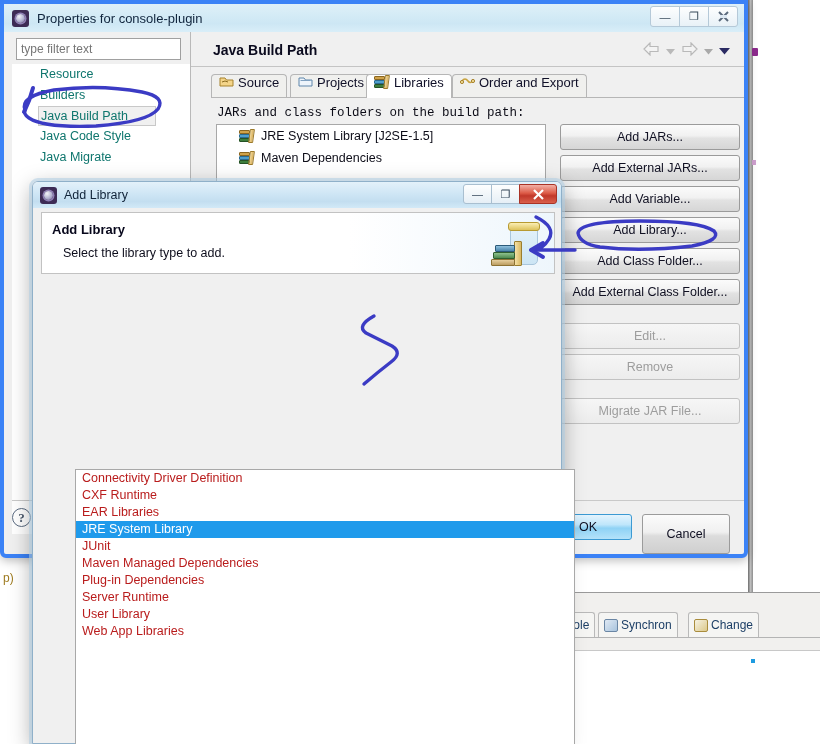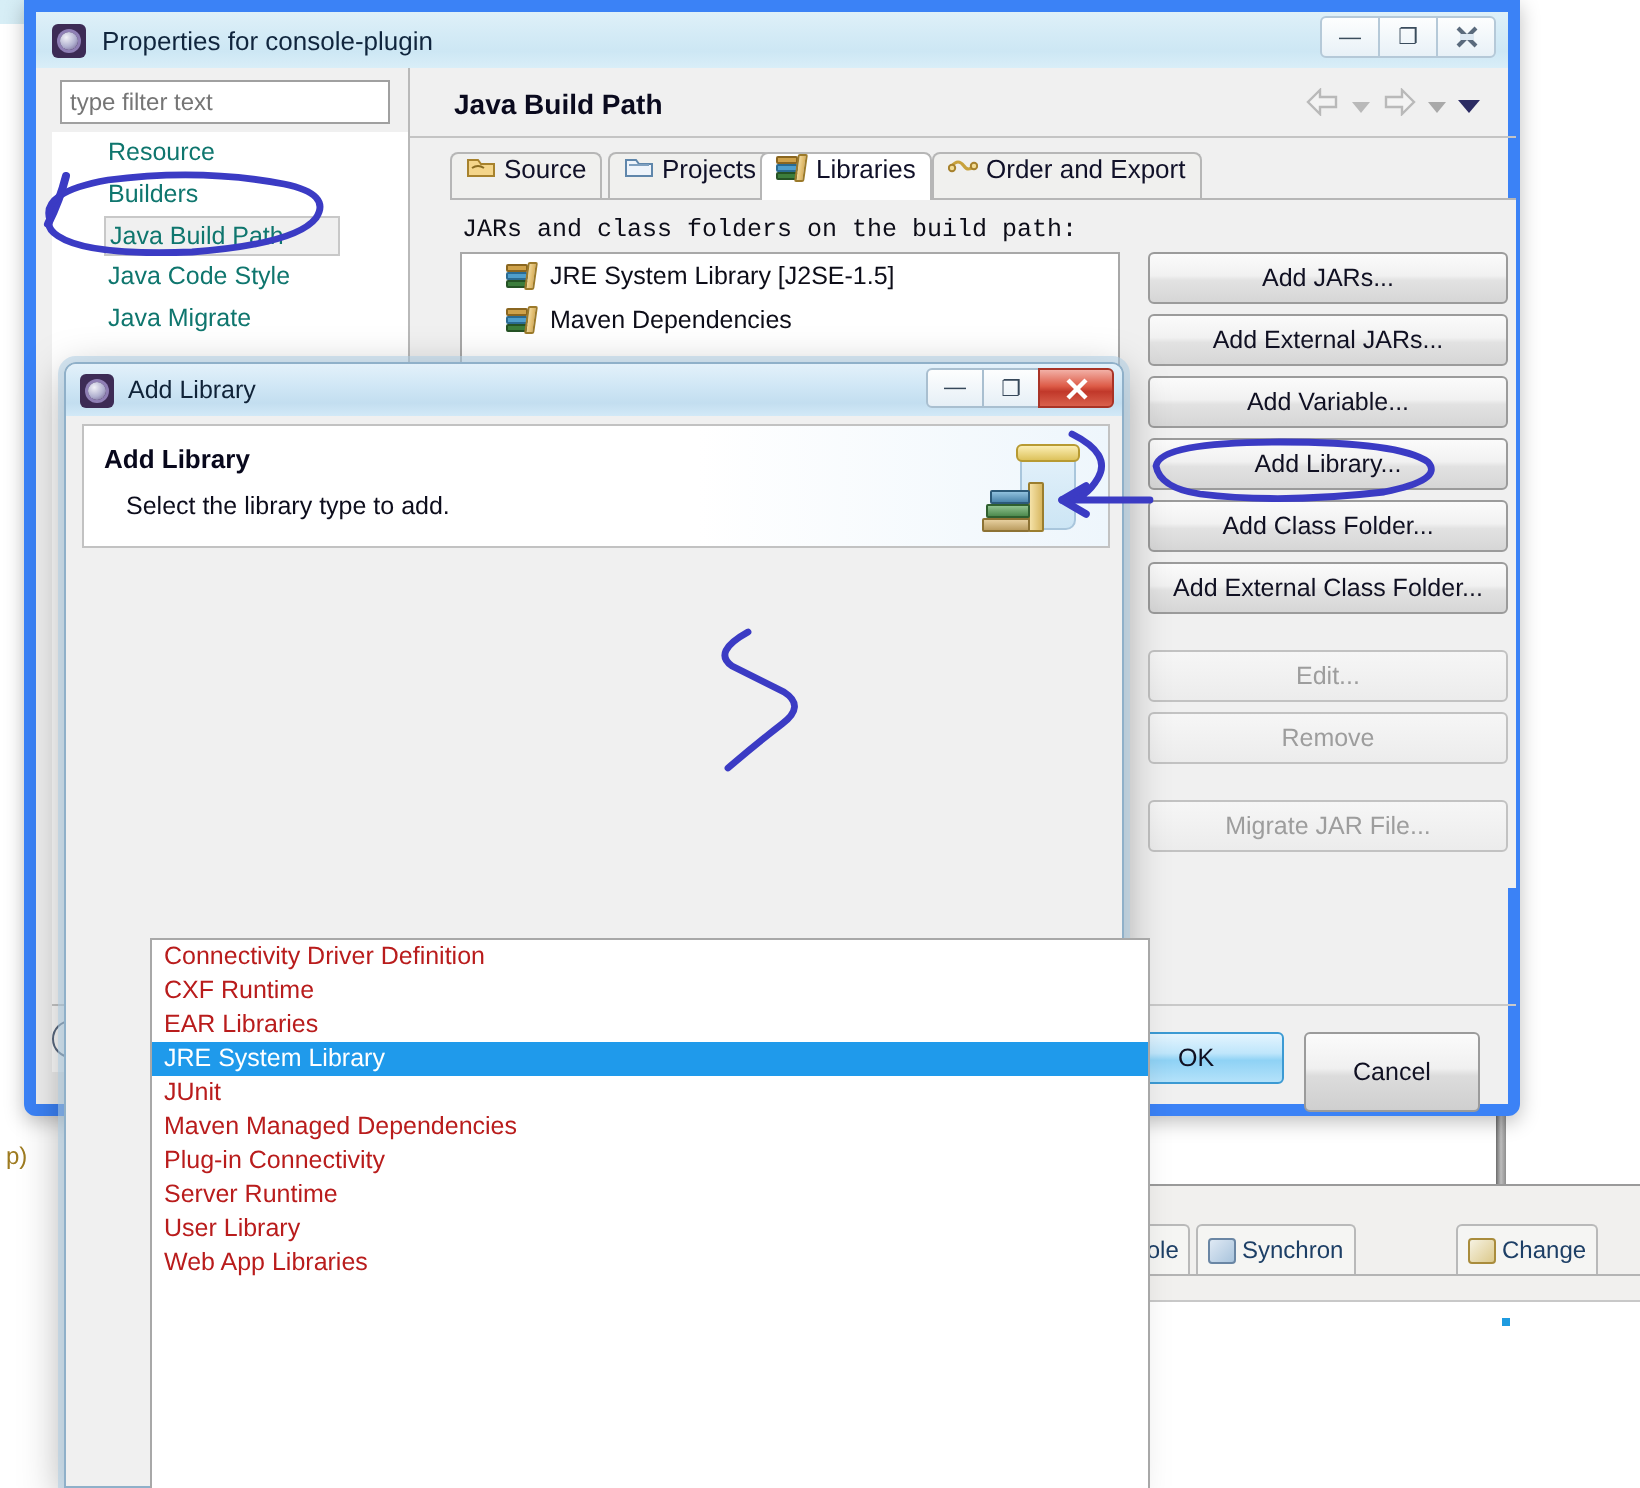--- a/index.html
+++ b/index.html
@@ -81,9 +81,9 @@
 
   
   .props-win {
-    position:absolute; left:12px; top:0px; width:748px; height:558px;
+    position:absolute; left:0px; top:0px; width:748px; height:558px;
     background:#f0f0f0;
-    border:6px solid #3b82f6;
+    border:4px solid #3b82f6;
     border-radius:0 0 6px 6px;
     box-shadow: 0 3px 10px rgba(0,0,0,0.25);
   }

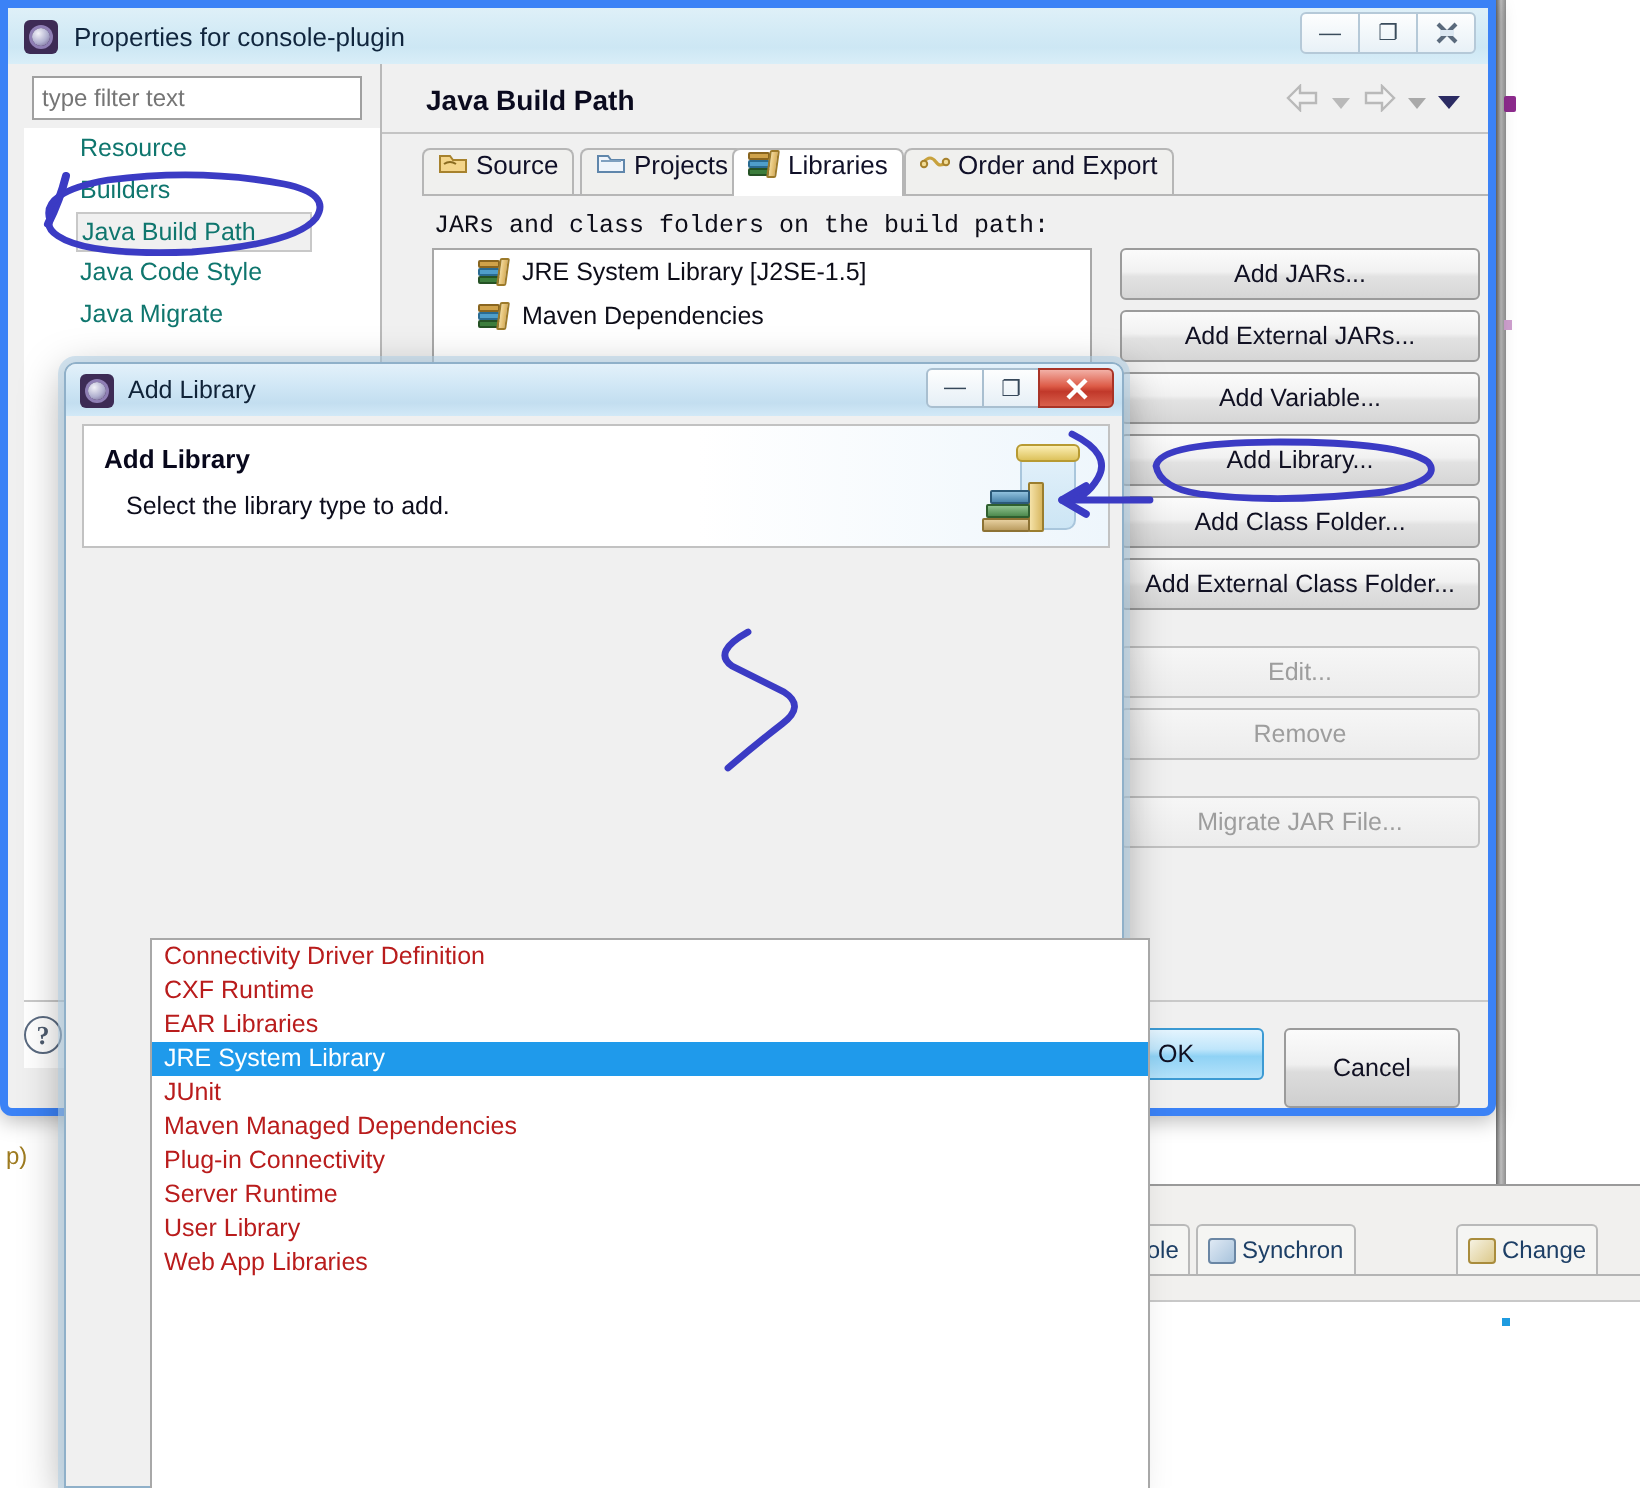--- a/index.html
+++ b/index.html
@@ -535,7 +535,7 @@
       <div class="lib-item selected">JRE System Library</div>
       <div class="lib-item">JUnit</div>
       <div class="lib-item">Maven Managed Dependencies</div>
-      <div class="lib-item">Plug-in Connectivity</div>
+      <div class="lib-item">Plug-in Dependencies</div>
       <div class="lib-item">Server Runtime</div>
       <div class="lib-item">User Library</div>
       <div class="lib-item">Web App Libraries</div>

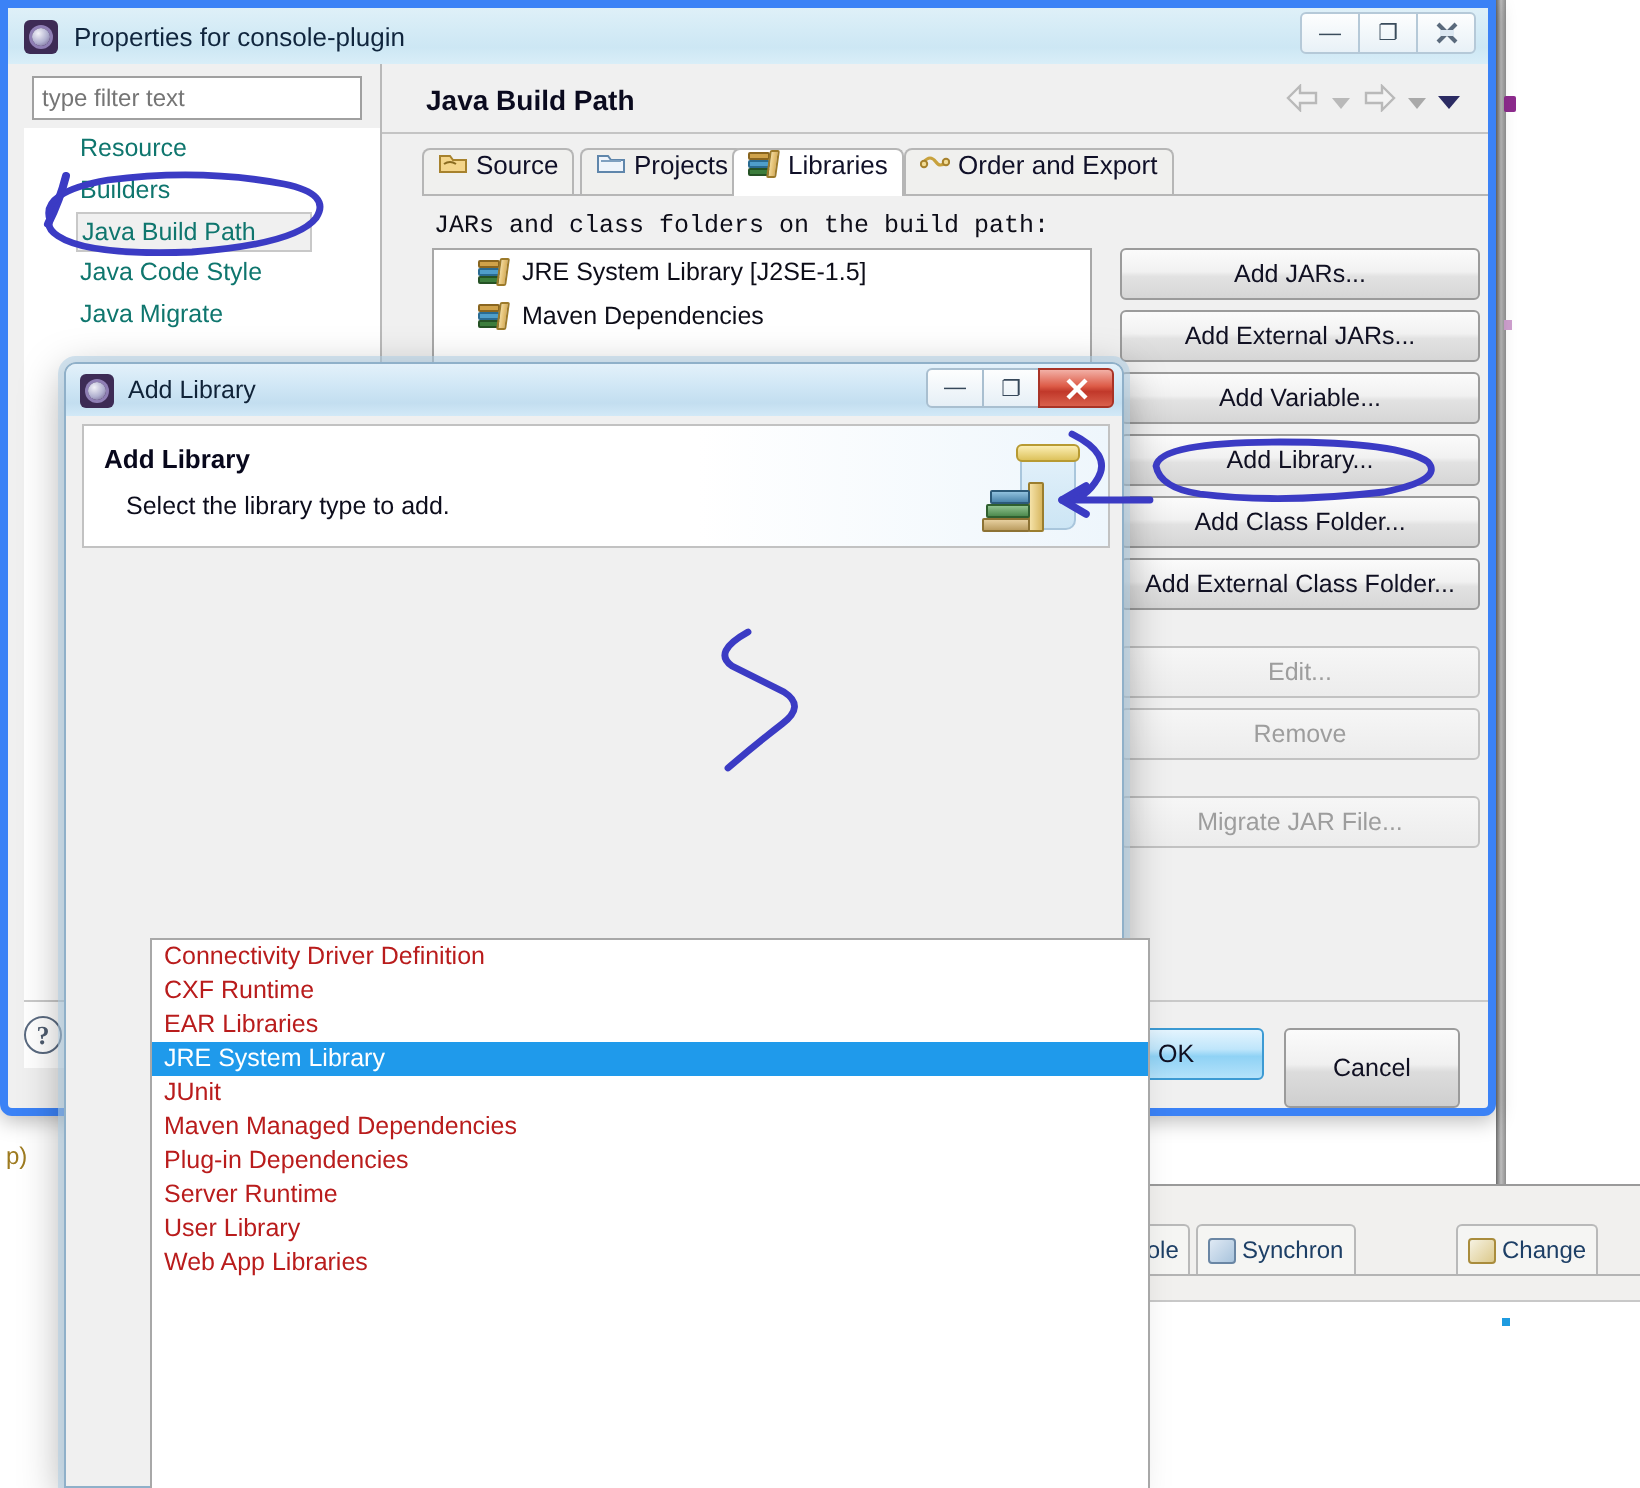--- a/index.html
+++ b/index.html
@@ -43,7 +43,7 @@
   }
   .bg-tab.t1 { left:545px; }
   .bg-tab.t2 { left:598px; }
-  .bg-tab.t3 { left:728px;text-align:center; }
+  .bg-tab.t3 { left:688px;text-align:center; }
   .bg-editorarea {
     position:absolute; left:560px; top:650px; width:260px; height:94px;
     background:#ffffff; border-top:1px solid #c8c8c8;

